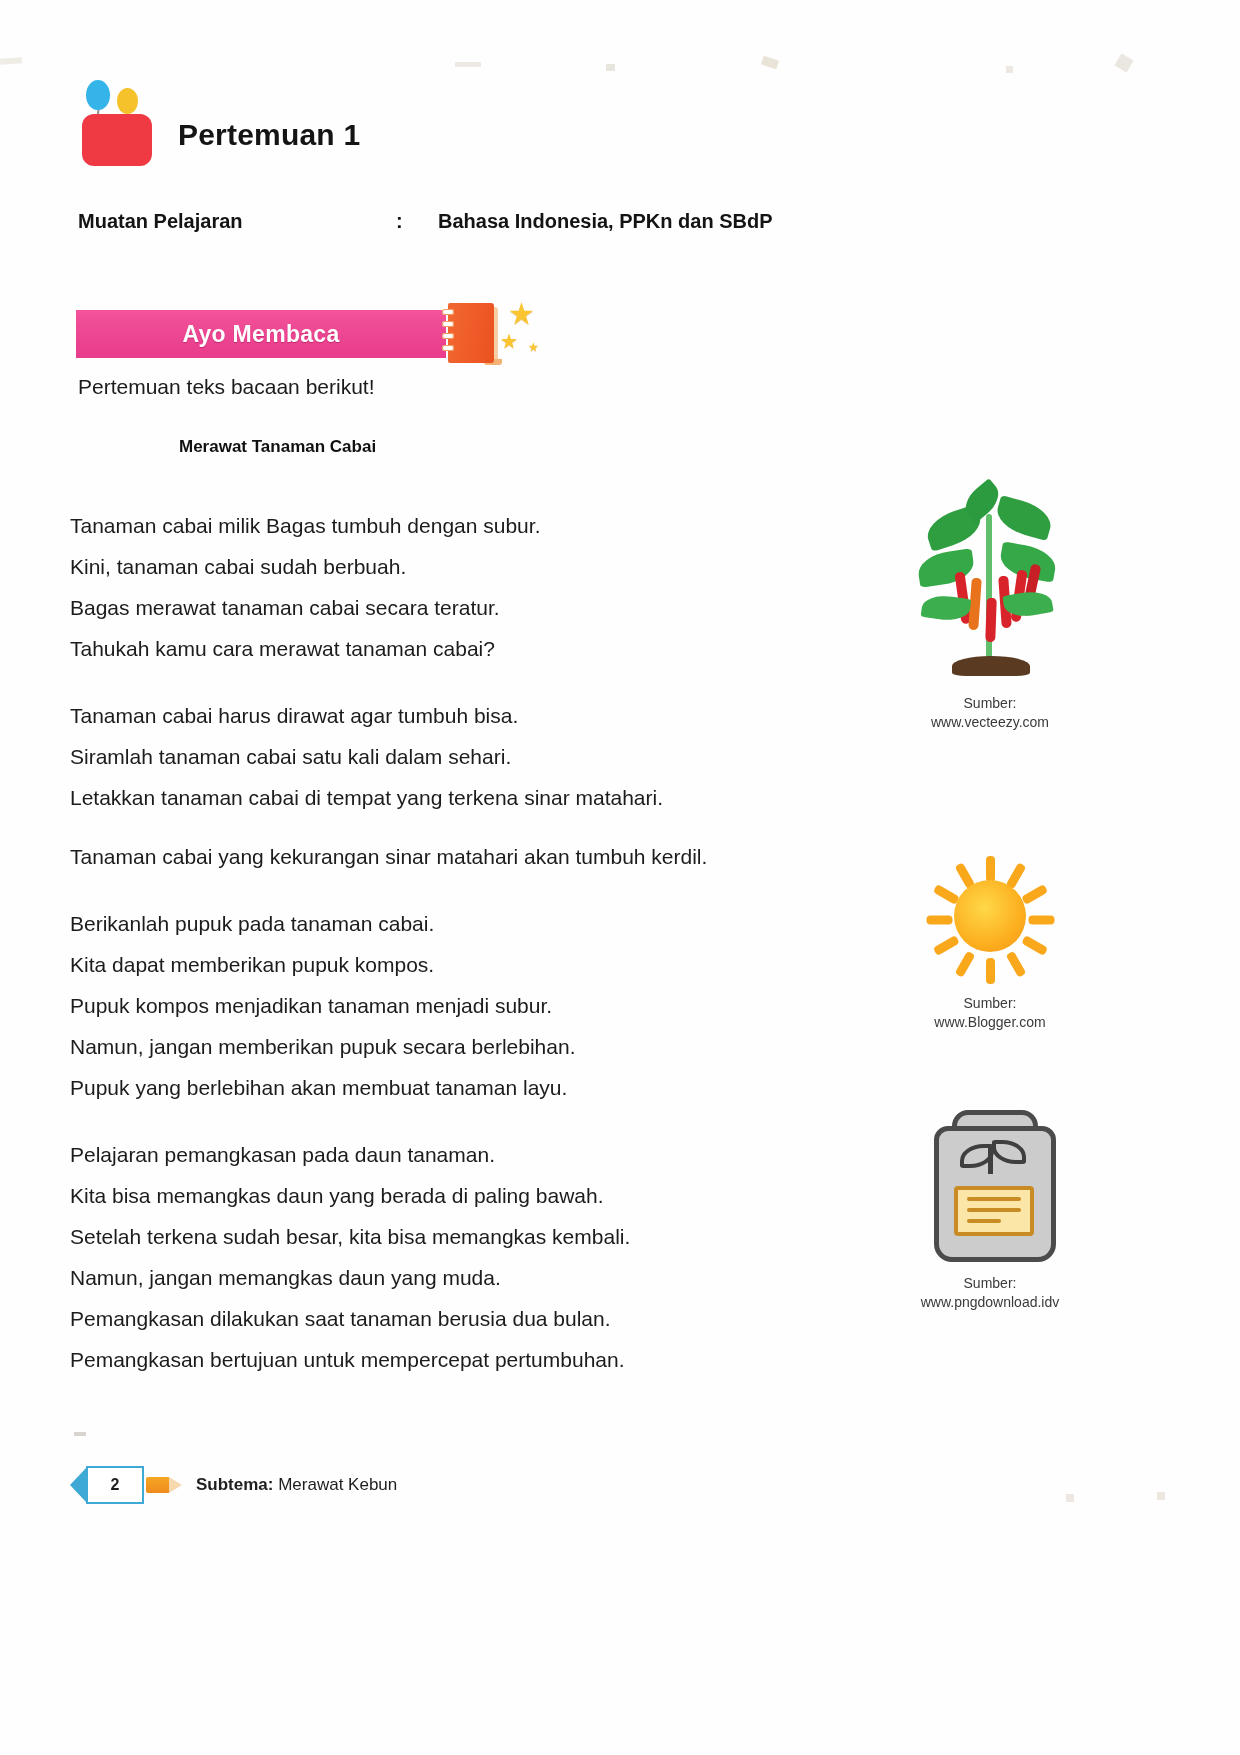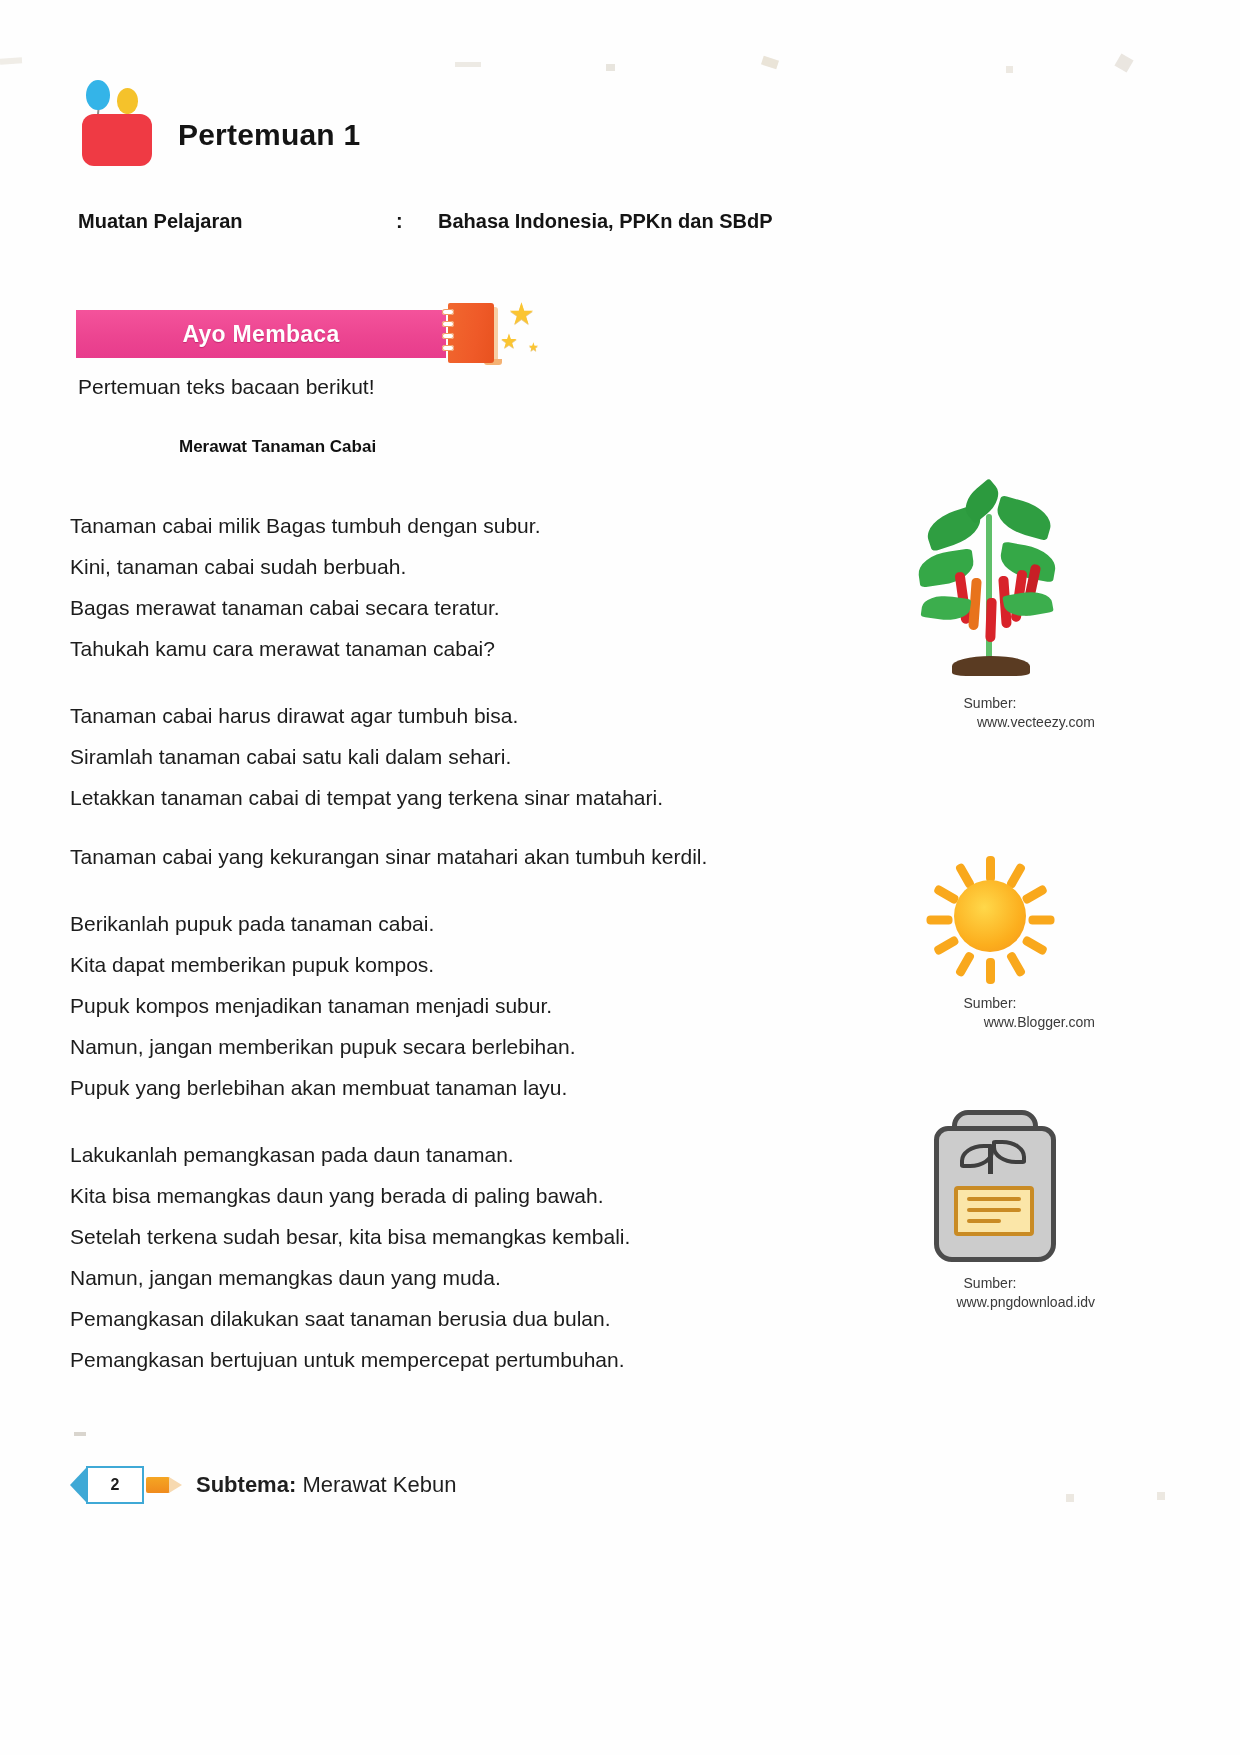--- a/index.html
+++ b/index.html
@@ -148,7 +148,7 @@
     font-size: 14px; color: #3a3a3a; line-height: 19px; margin-top: 4px;
   }
   .fig-caption .src-label { display: block; }
-  .fig-caption .src-url { display: block; text-align: right; }
+  .fig-caption .src-url { display: block; }
 
   
   .chili .soil {

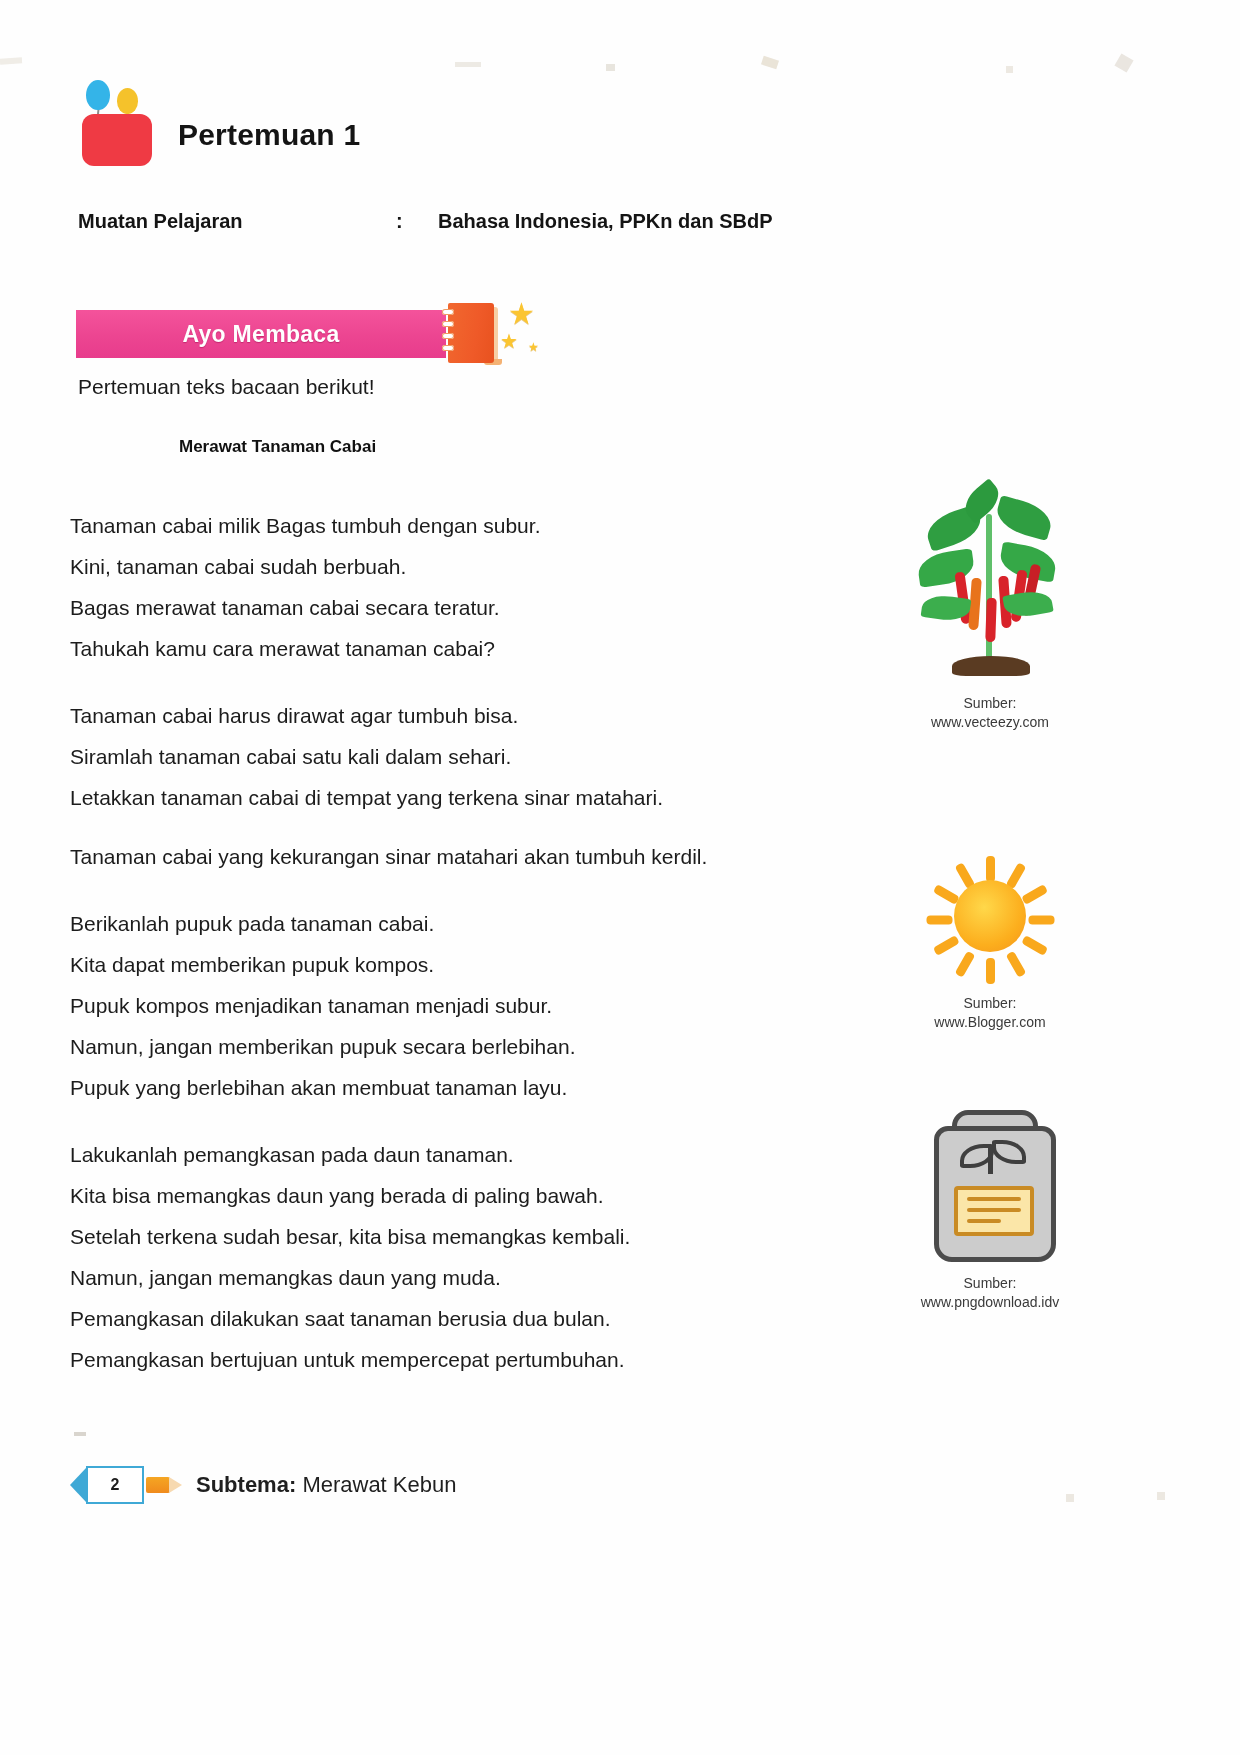--- a/index.html
+++ b/index.html
@@ -332,7 +332,7 @@
       <span class="line">Pupuk yang berlebihan akan membuat tanaman layu.</span>
     </p>
     <p class="para">
-      <span class="line">Lakukanlah pemangkasan pada daun tanaman.</span><br>
+      <span class="line">Pelajaran pemangkasan pada daun tanaman.</span><br>
       <span class="line">Kita bisa memangkas daun yang berada di paling bawah.</span><br>
       <span class="line">Setelah terkena sudah besar, kita bisa memangkas kembali.</span><br>
       <span class="line">Namun, jangan memangkas daun yang muda.</span><br>

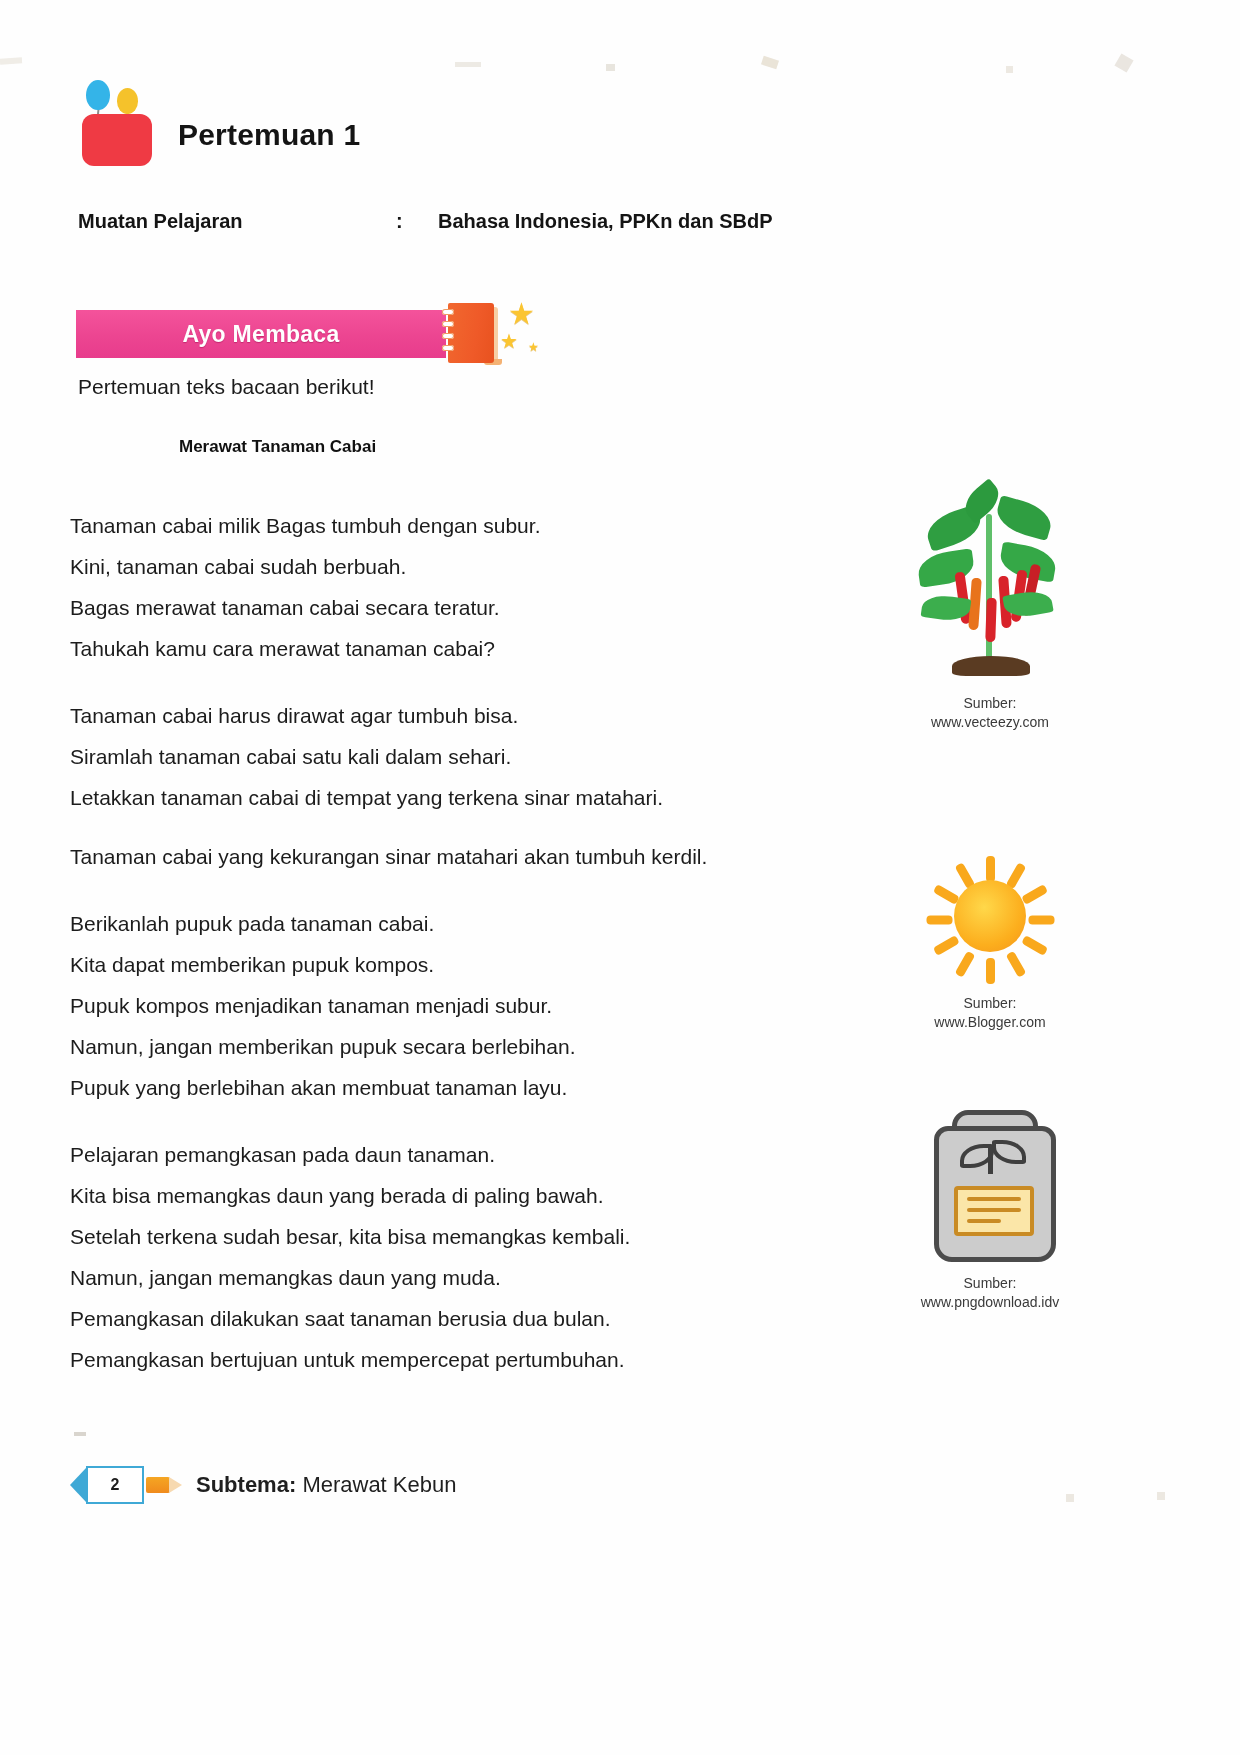--- a/index.html
+++ b/index.html
@@ -253,7 +253,7 @@
     border-bottom: 8px solid transparent;
     border-left: 13px solid #f7d9b0;
   }
-  .footer-text { margin-left: 14px; font-size: 22px; color: #1f1f1f; }
+  .footer-text { margin-left: 14px; font-size: 17px; color: #1f1f1f; }
   .footer-text b { font-weight: bold; }
 </style>
 </head>

